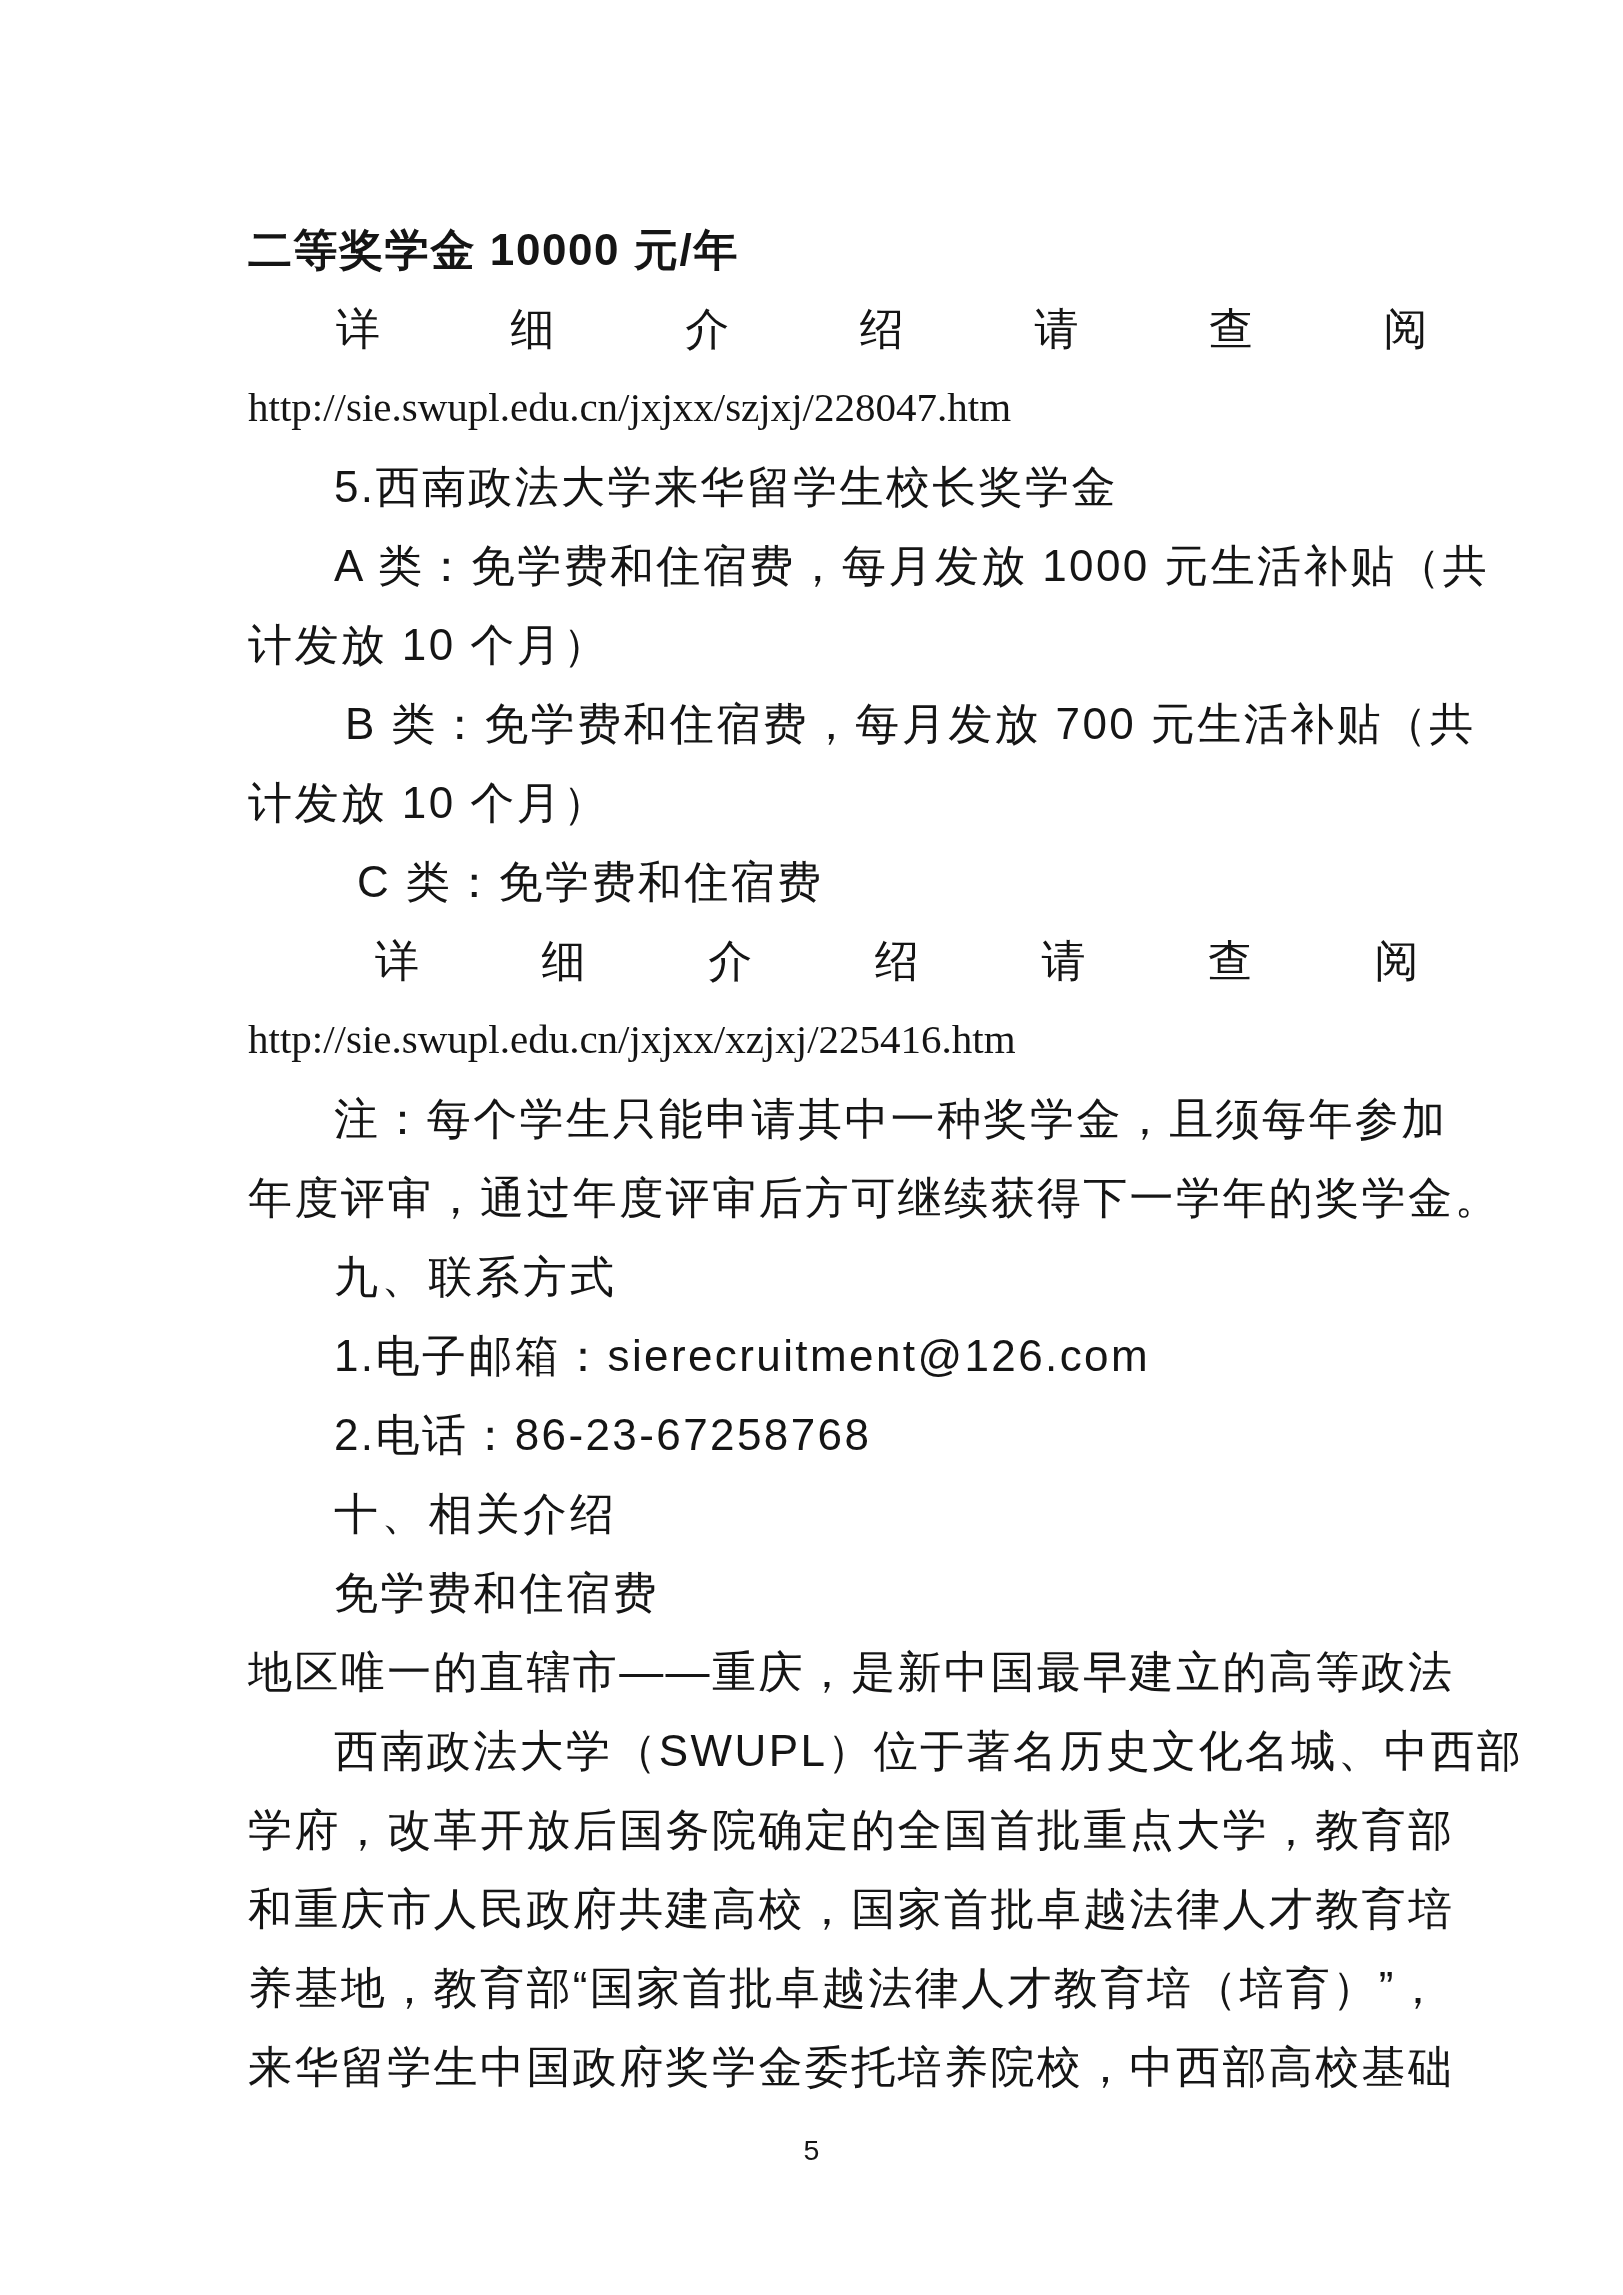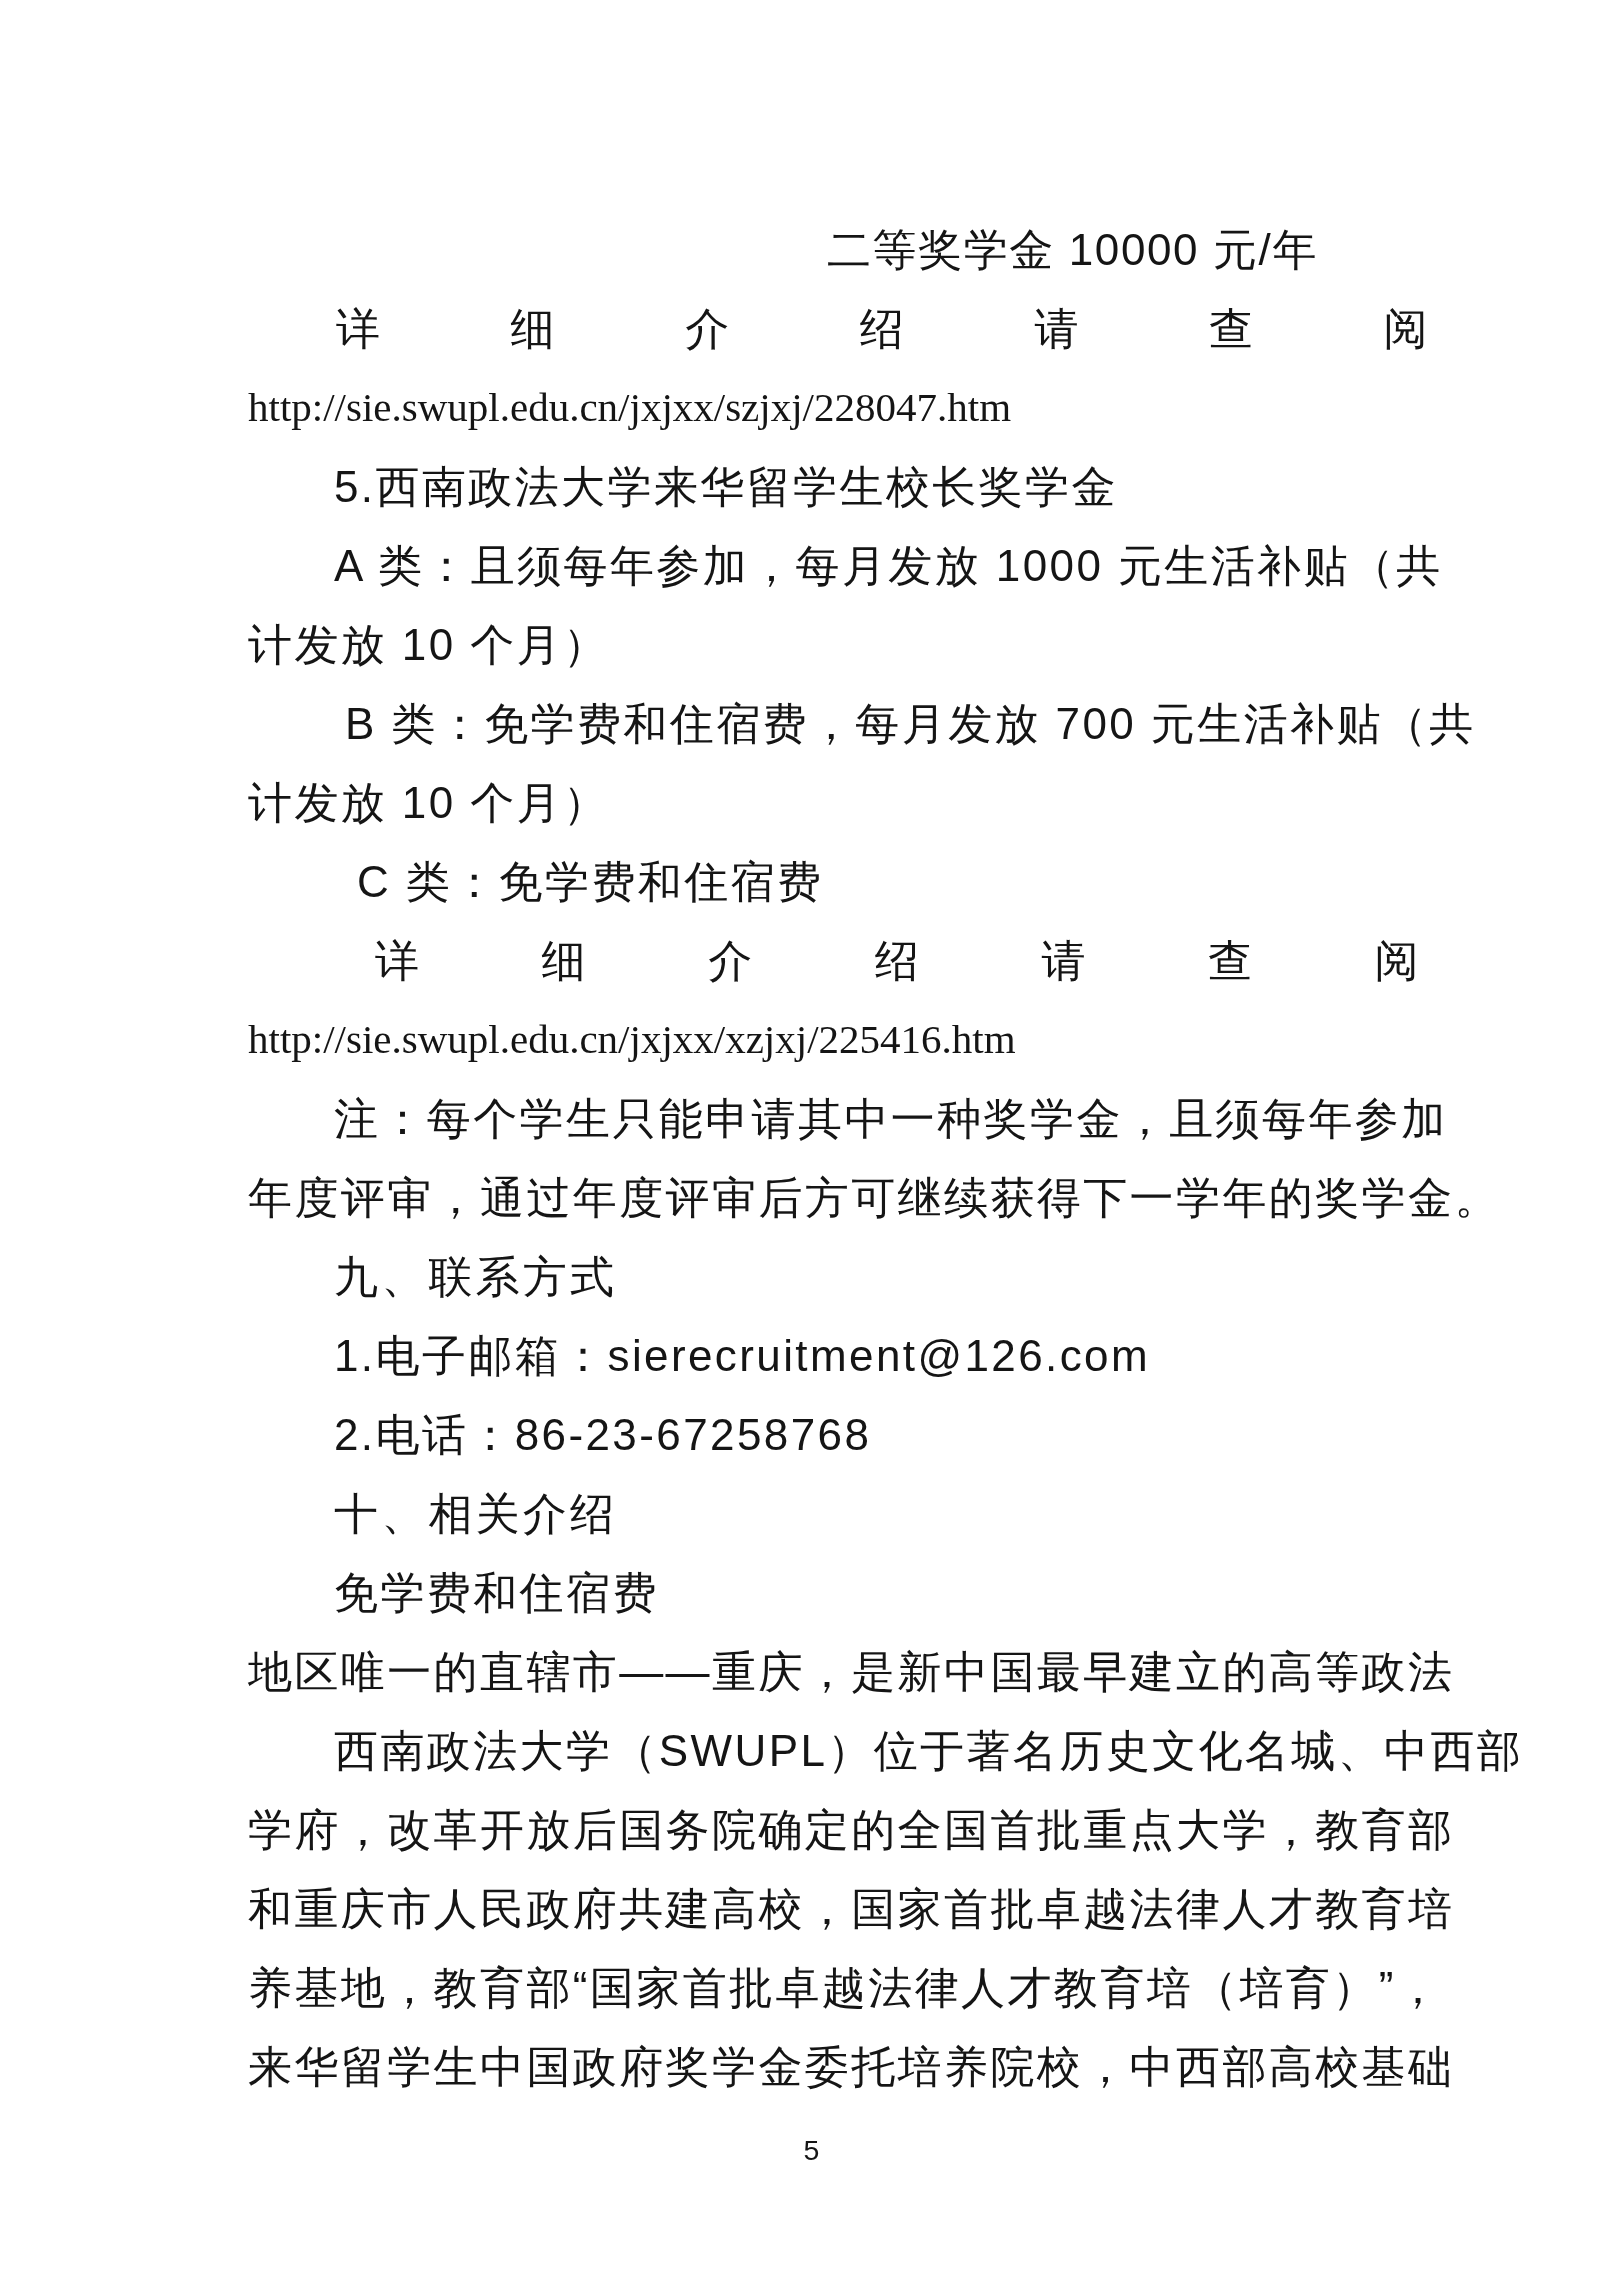--- a/index.html
+++ b/index.html
@@ -31,9 +31,10 @@
     white-space: nowrap;
   }
   .center {
-    text-align: right;
+    text-align: left;
     padding-right: 111px;
     letter-spacing: 1.6px;
+    font-weight: bold;
   }
   .indent   { padding-left: 86px; }
   .indent-b { padding-left: 97px; }

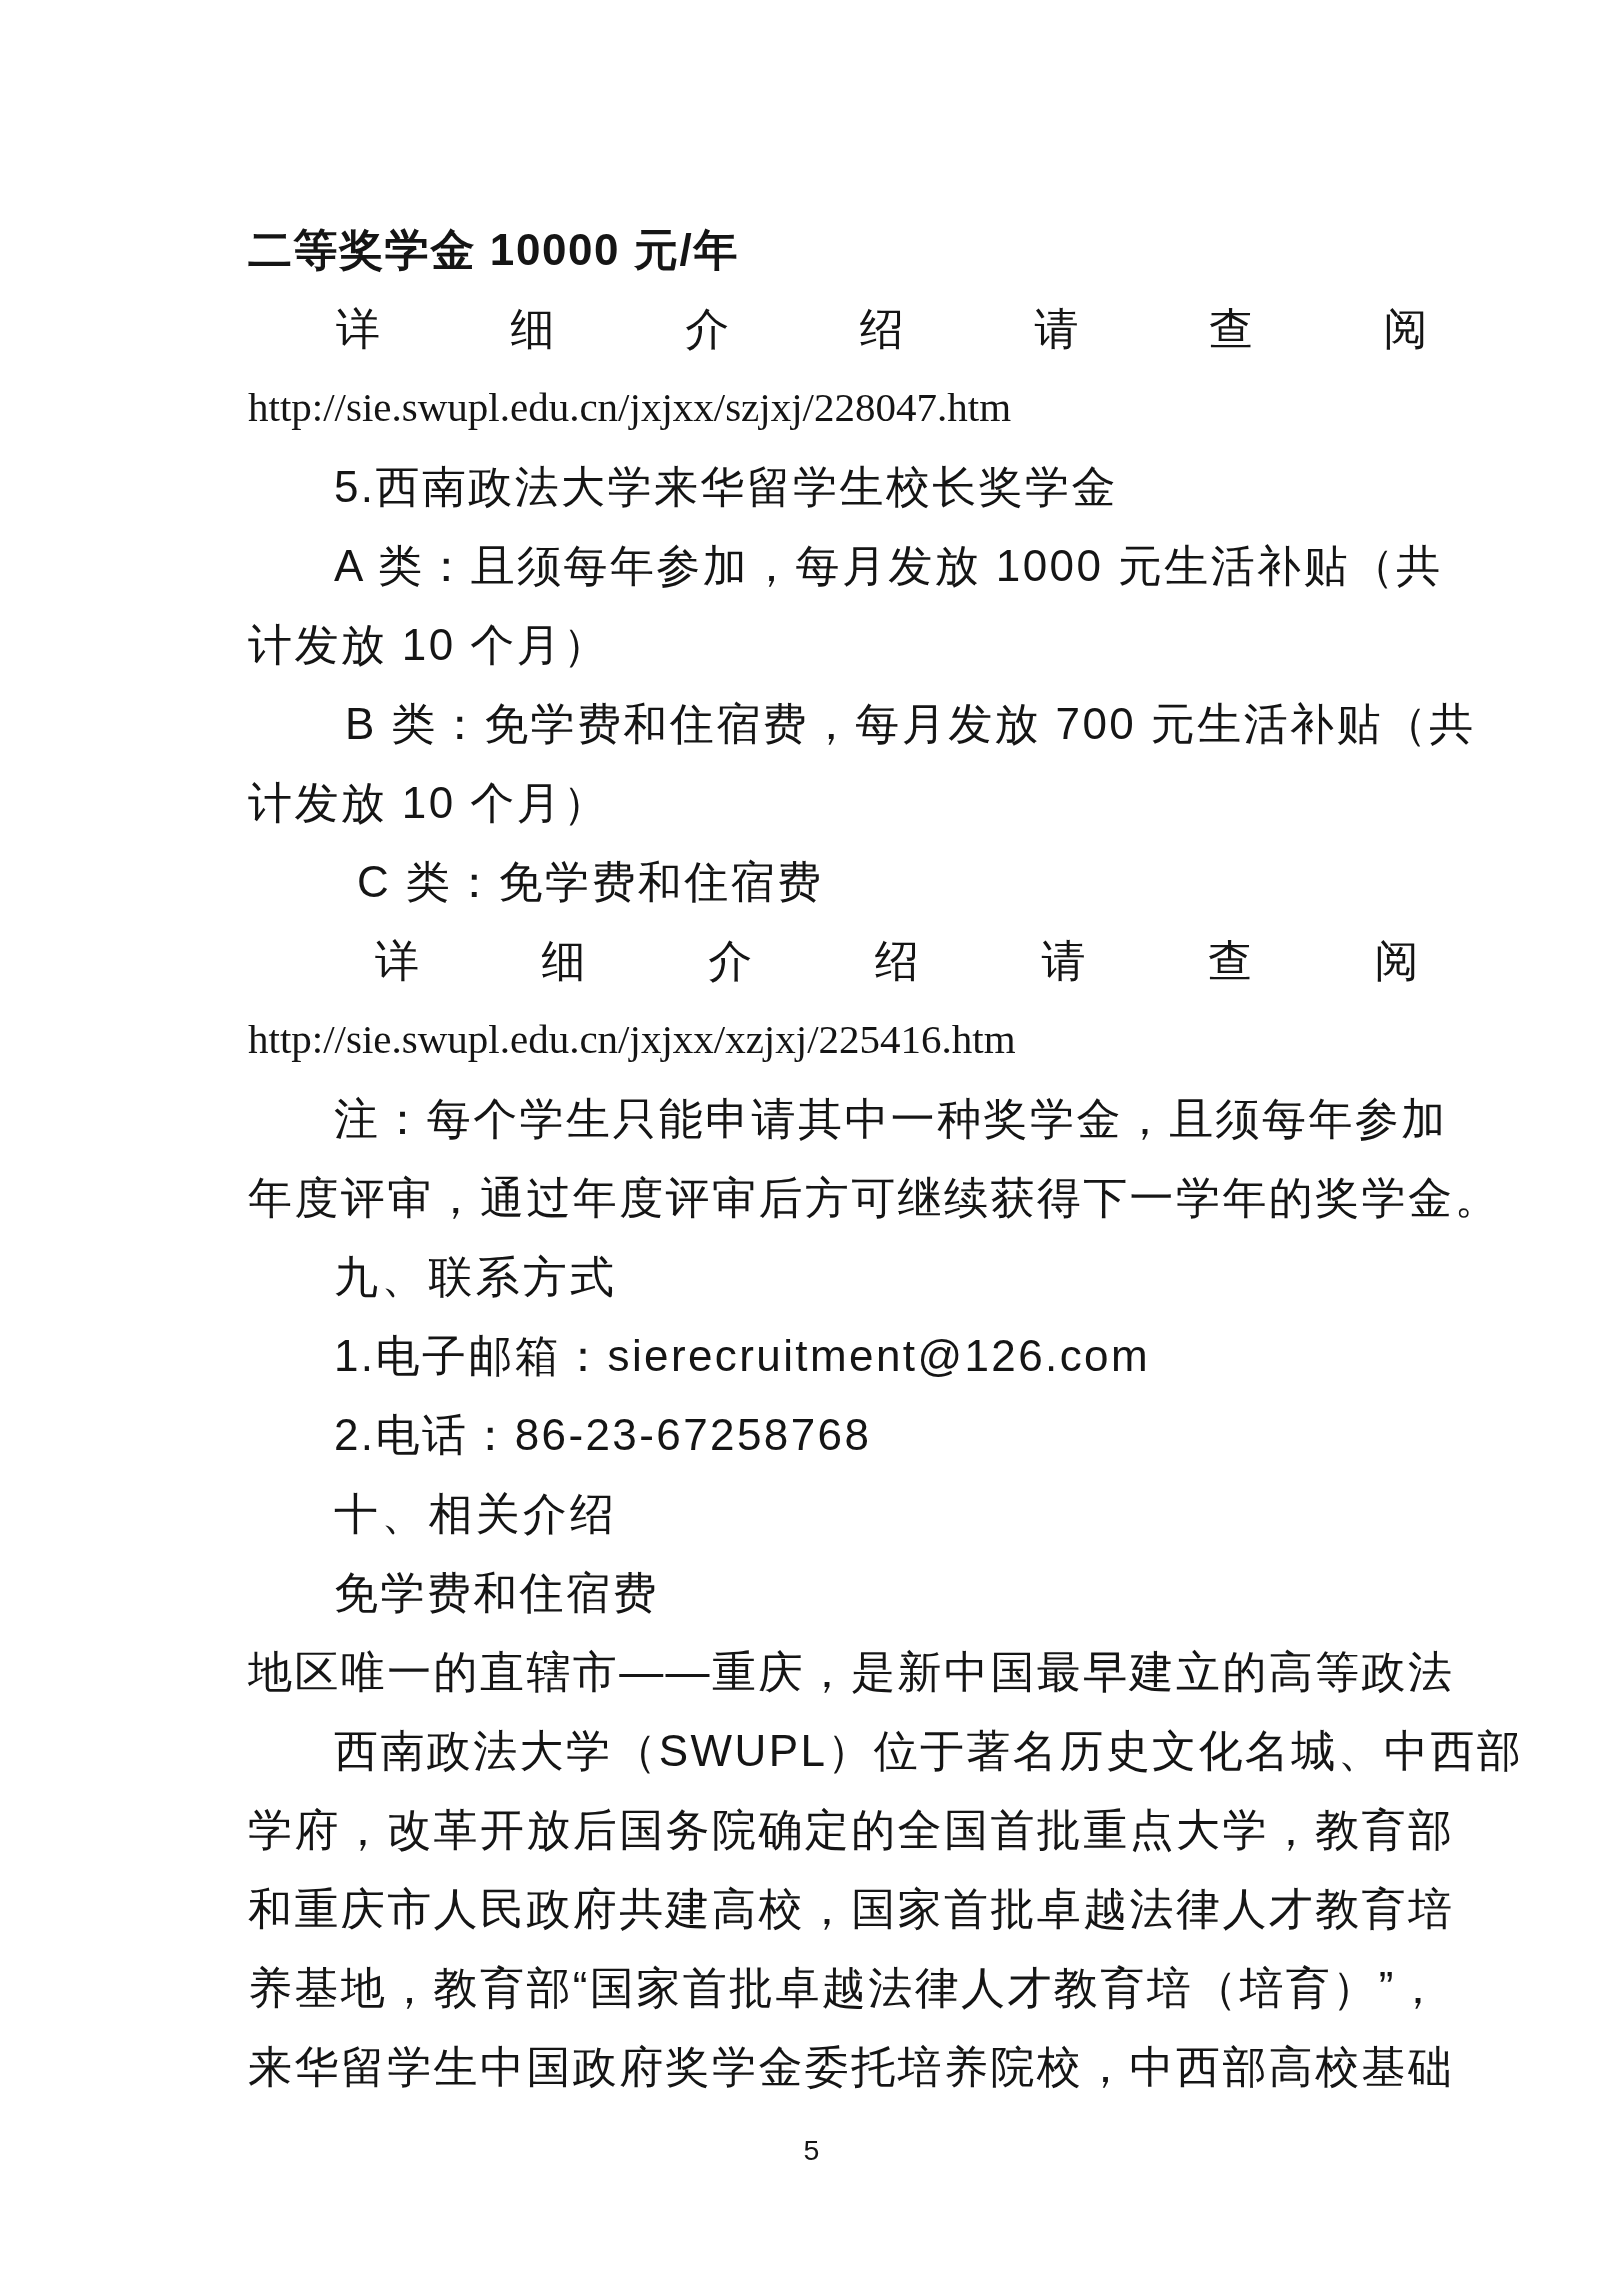--- a/index.html
+++ b/index.html
@@ -92,7 +92,7 @@
 
     <div class="line indent">5.西南政法大学来华留学生校长奖学金</div>
 
-    <div class="line indent">A 类：且须每年参加，每月发放 1000 元生活补贴（共</div>
+    <div class="line indent">A 类：免学费和住宿费，每月发放 1000 元生活补贴（共</div>
 
     <div class="line">计发放 10 个月）</div>
 

